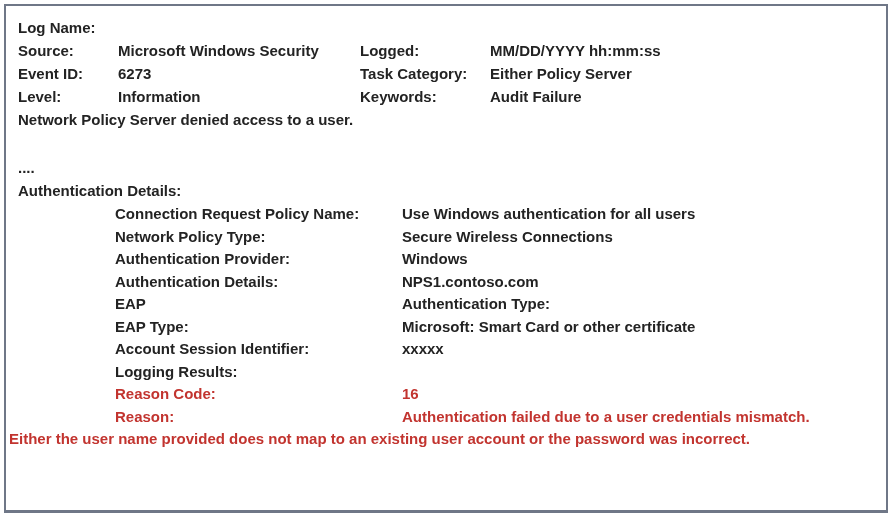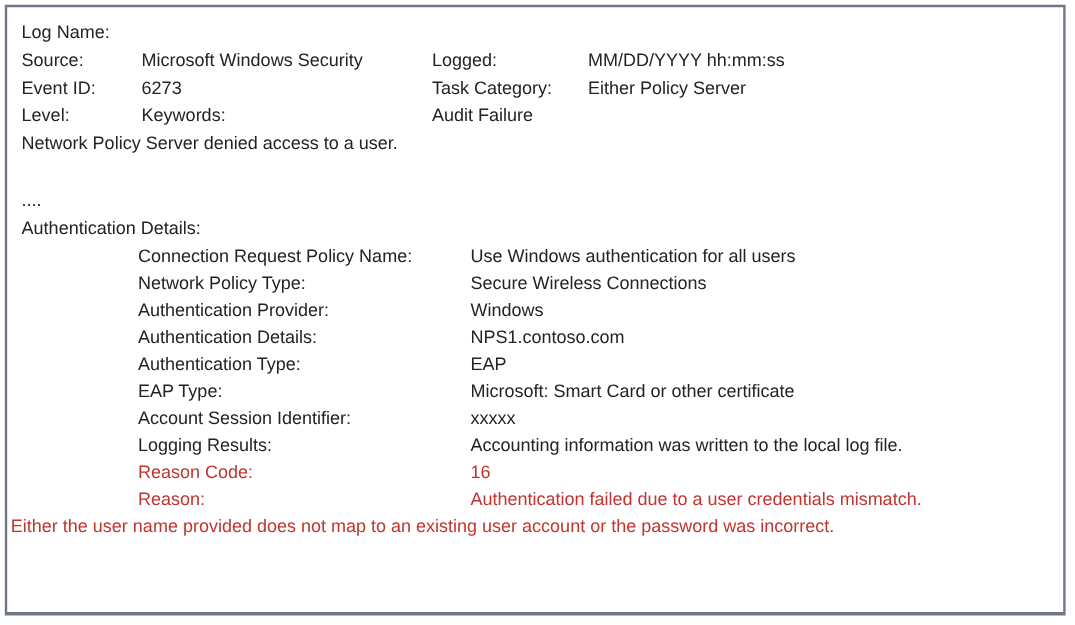--- a/index.html
+++ b/index.html
@@ -26,6 +26,7 @@
     border: 2px solid var(--border);
     border-bottom-width: 3px;
     padding: 10px 14px 0 12px;
+    font-weight: bold;
   }
   .hrow {
     display: grid;

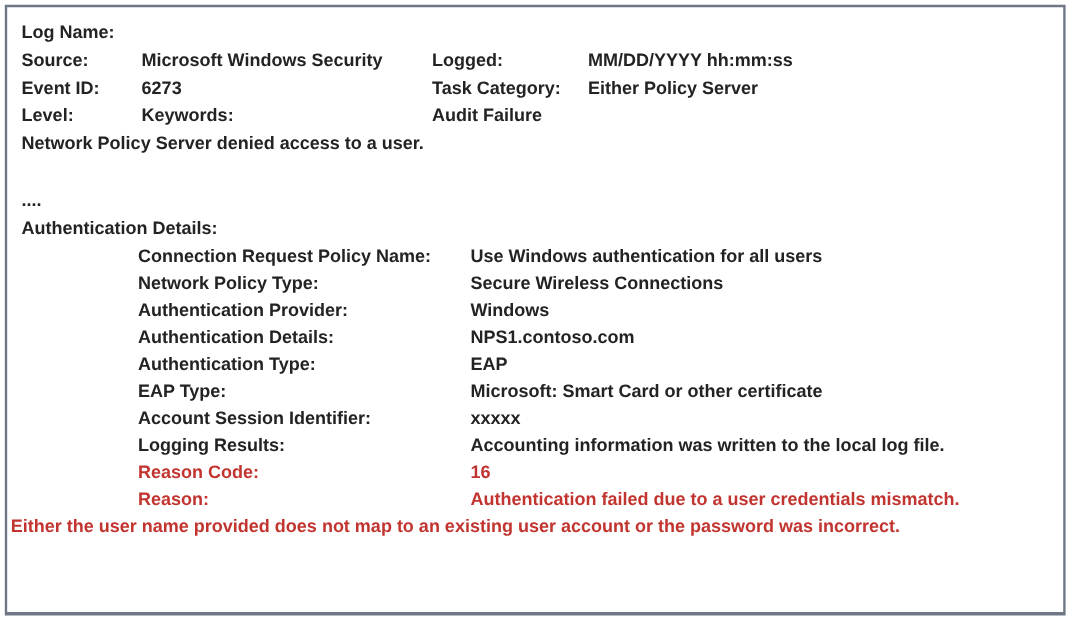--- a/index.html
+++ b/index.html
@@ -79,6 +79,7 @@
 
   <div class="hrow">
     <span>Level:</span>
+    <span>Information</span>
     <span>Keywords:</span>
     <span>Audit Failure</span>
   </div>

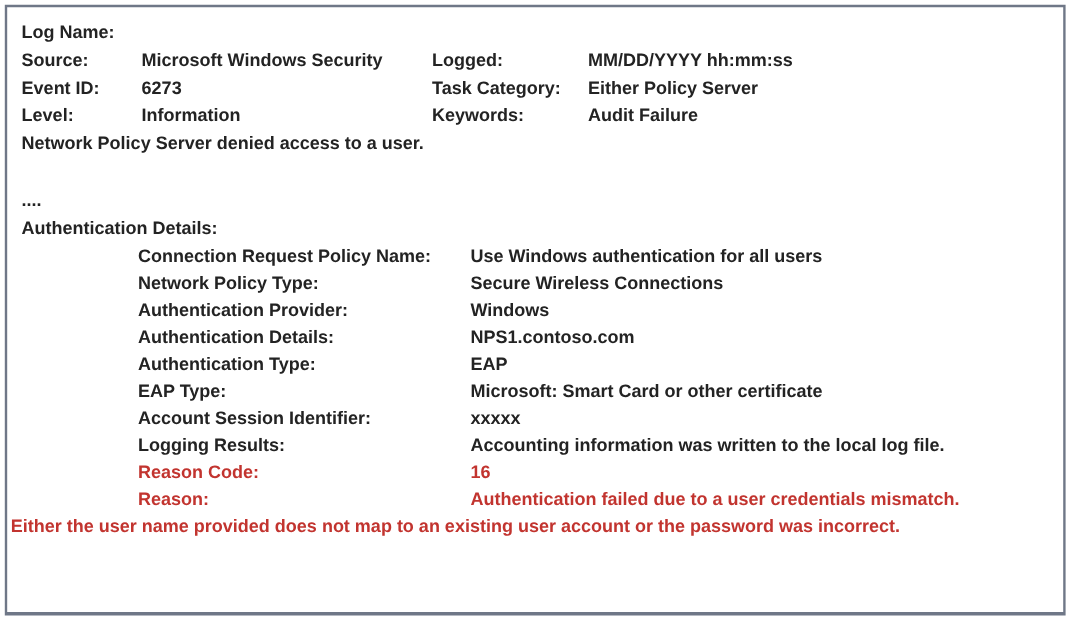--- a/index.html
+++ b/index.html
@@ -43,6 +43,7 @@
     grid-template-columns: 277px 1fr;
     line-height: 22.5px;
     white-space: nowrap;
+    gap: 10px;
   }
   .red { color: var(--red); }
   .footer-note {

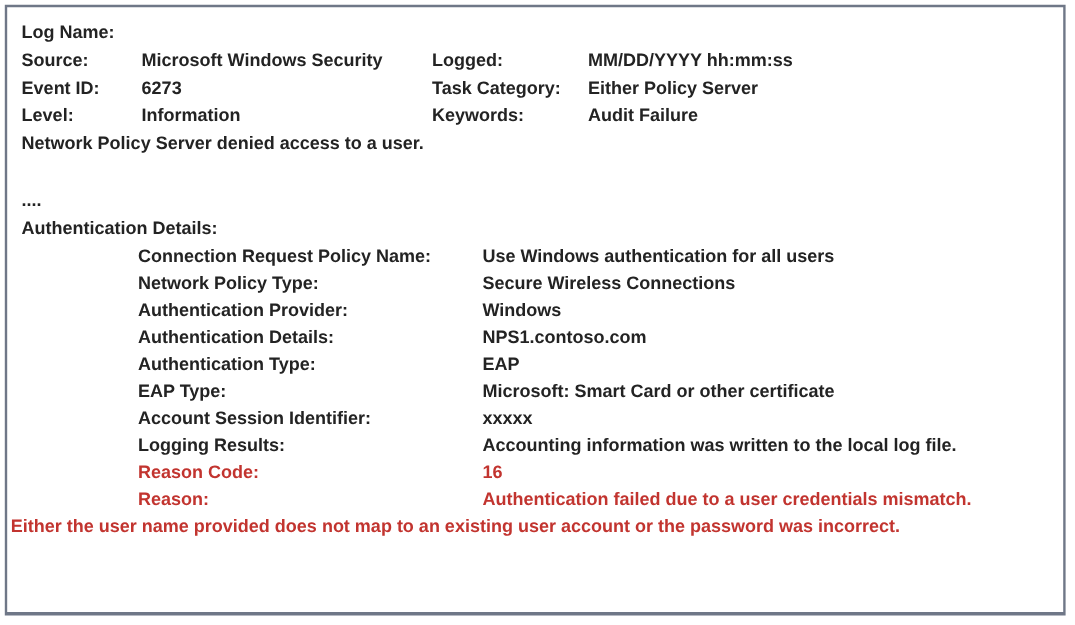--- a/index.html
+++ b/index.html
@@ -114,8 +114,8 @@
     </div>
 
     <div class="drow">
+      <span>EAP</span>
       <span>Authentication Type:</span>
-      <span>EAP</span>
     </div>
 
     <div class="drow">

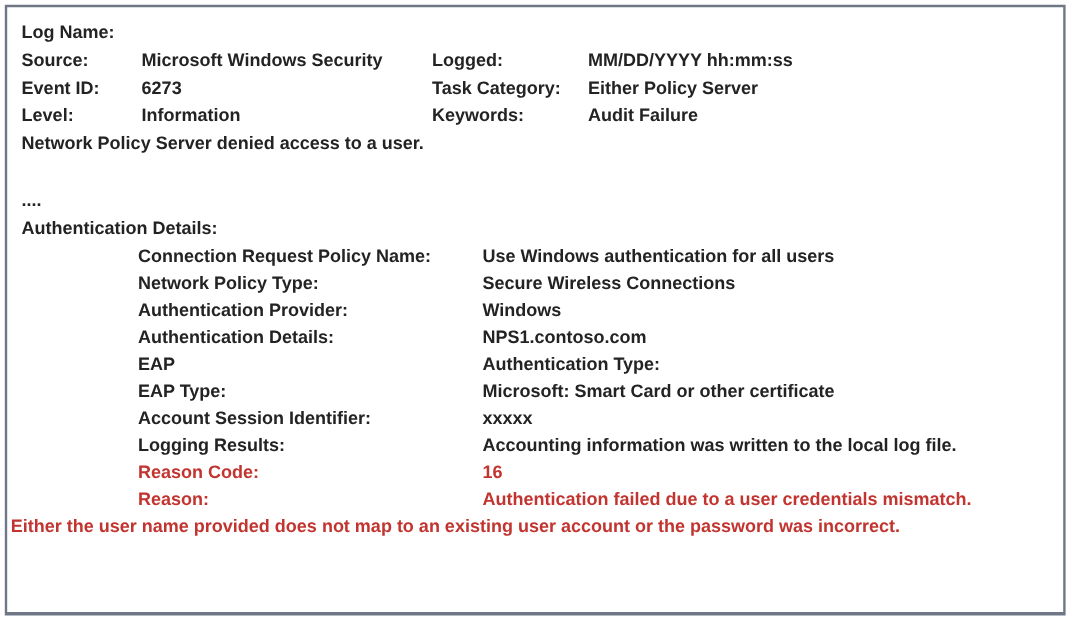--- a/index.html
+++ b/index.html
@@ -130,7 +130,6 @@
 
     <div class="drow">
       <span>Logging Results:</span>
-      <span>Accounting information was written to the local log file.</span>
     </div>
 
     <div class="drow red">

